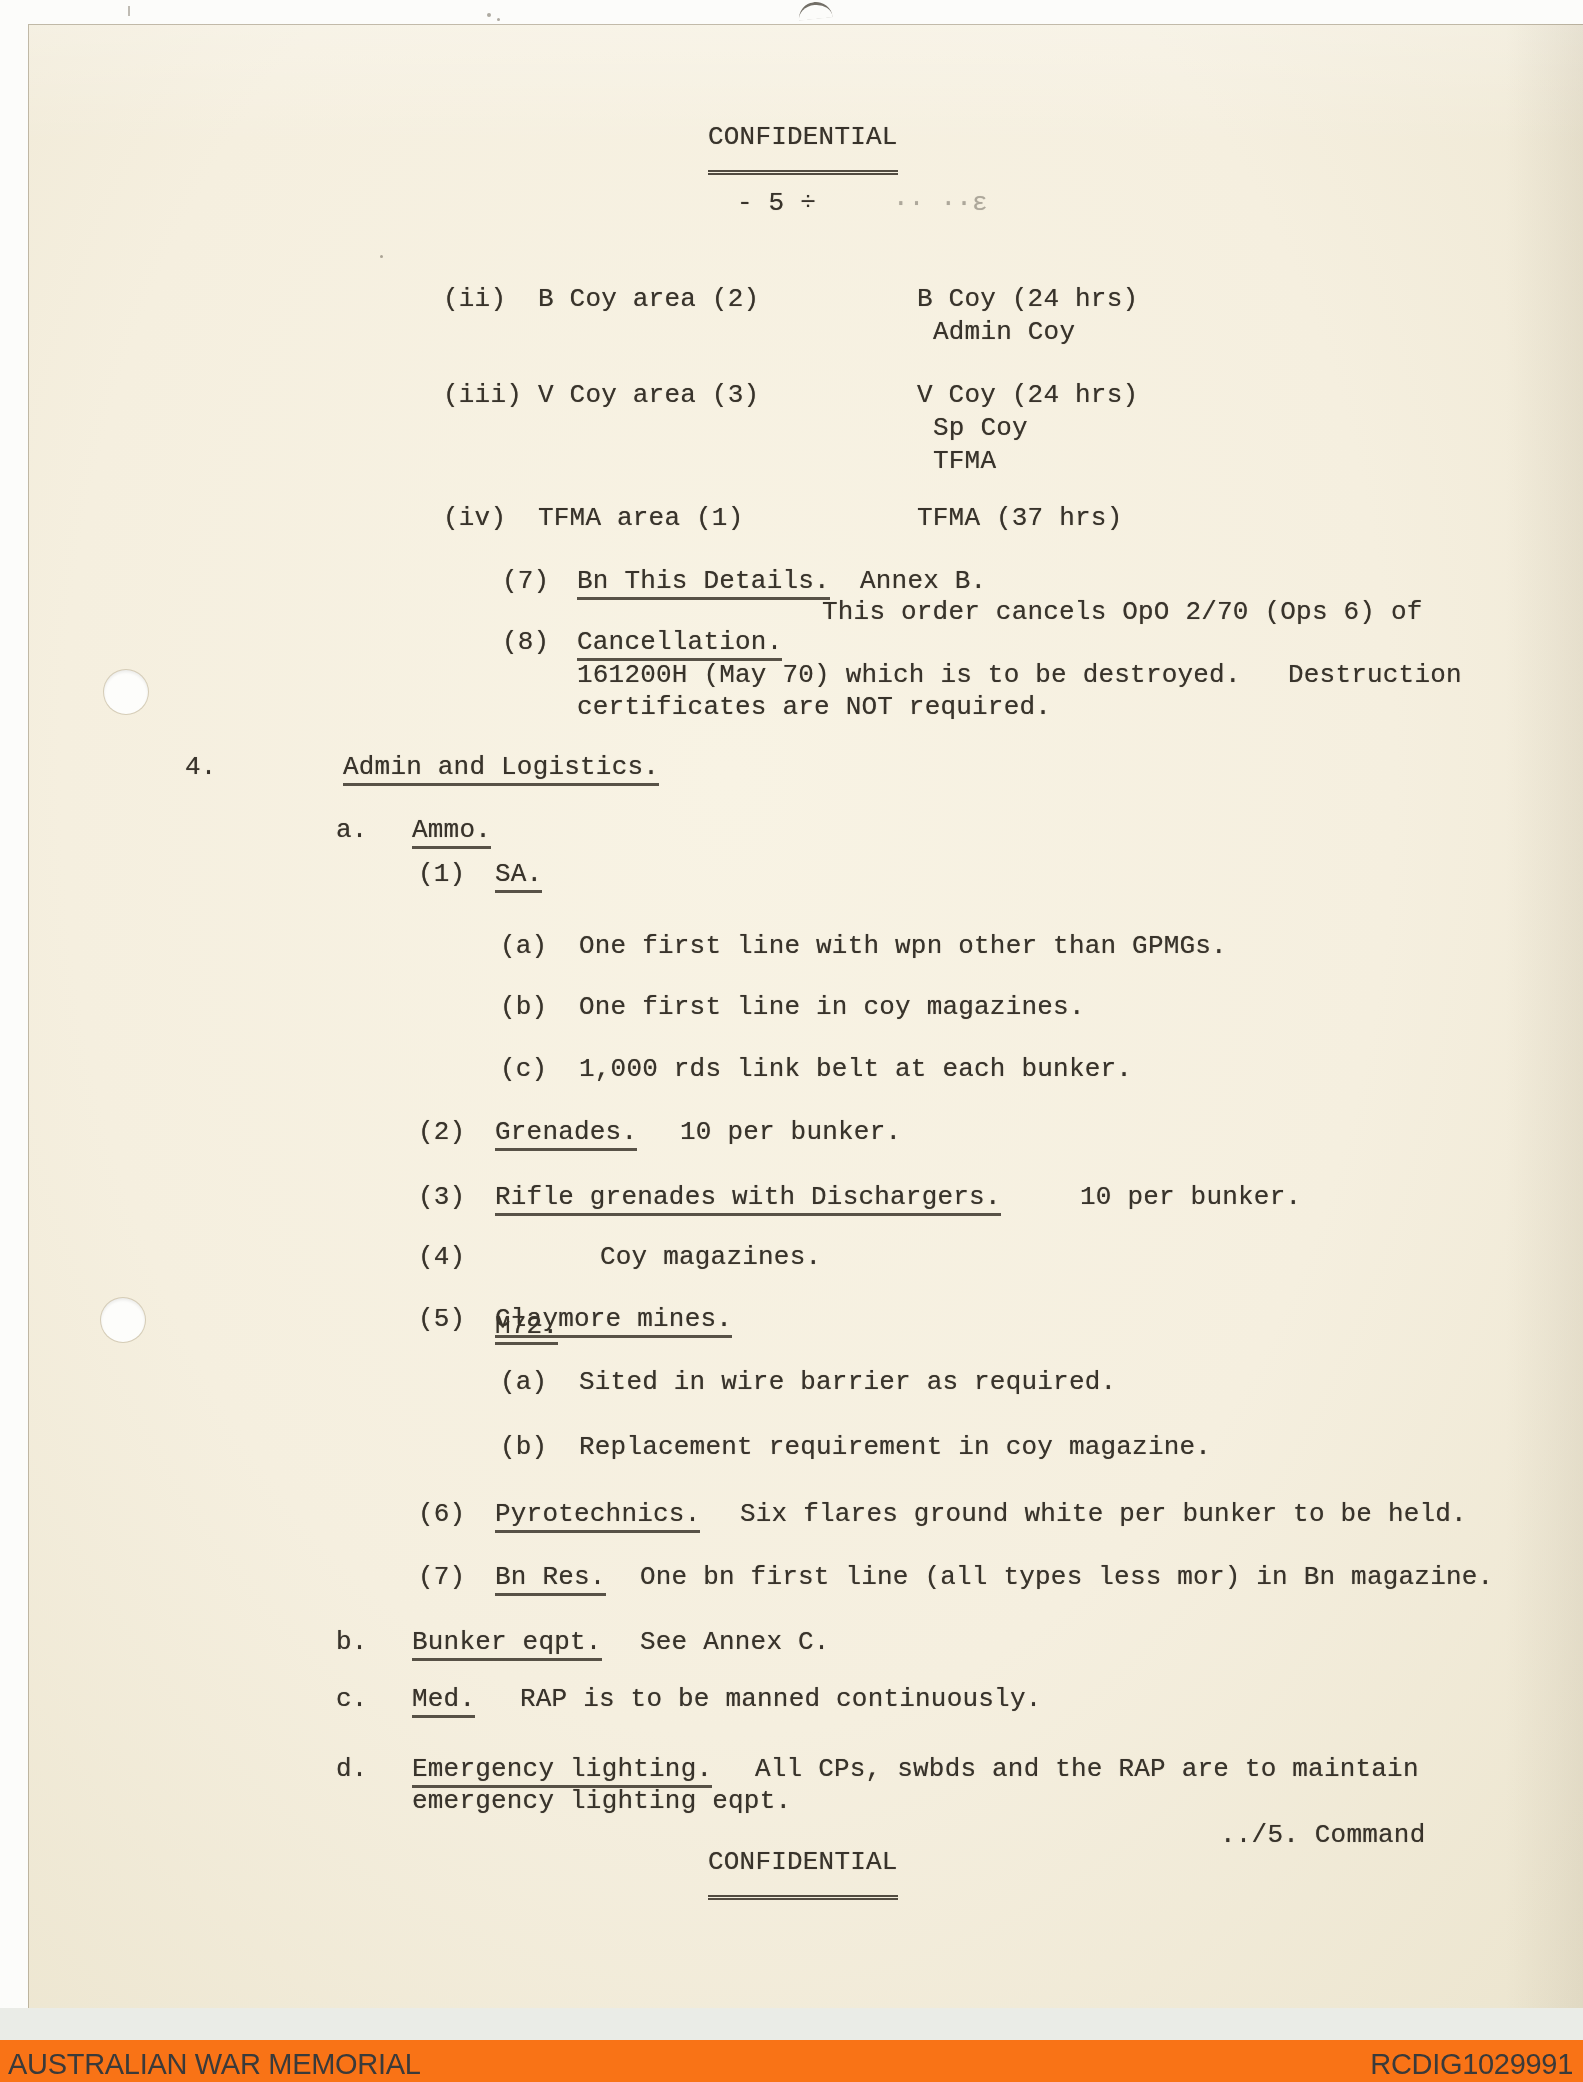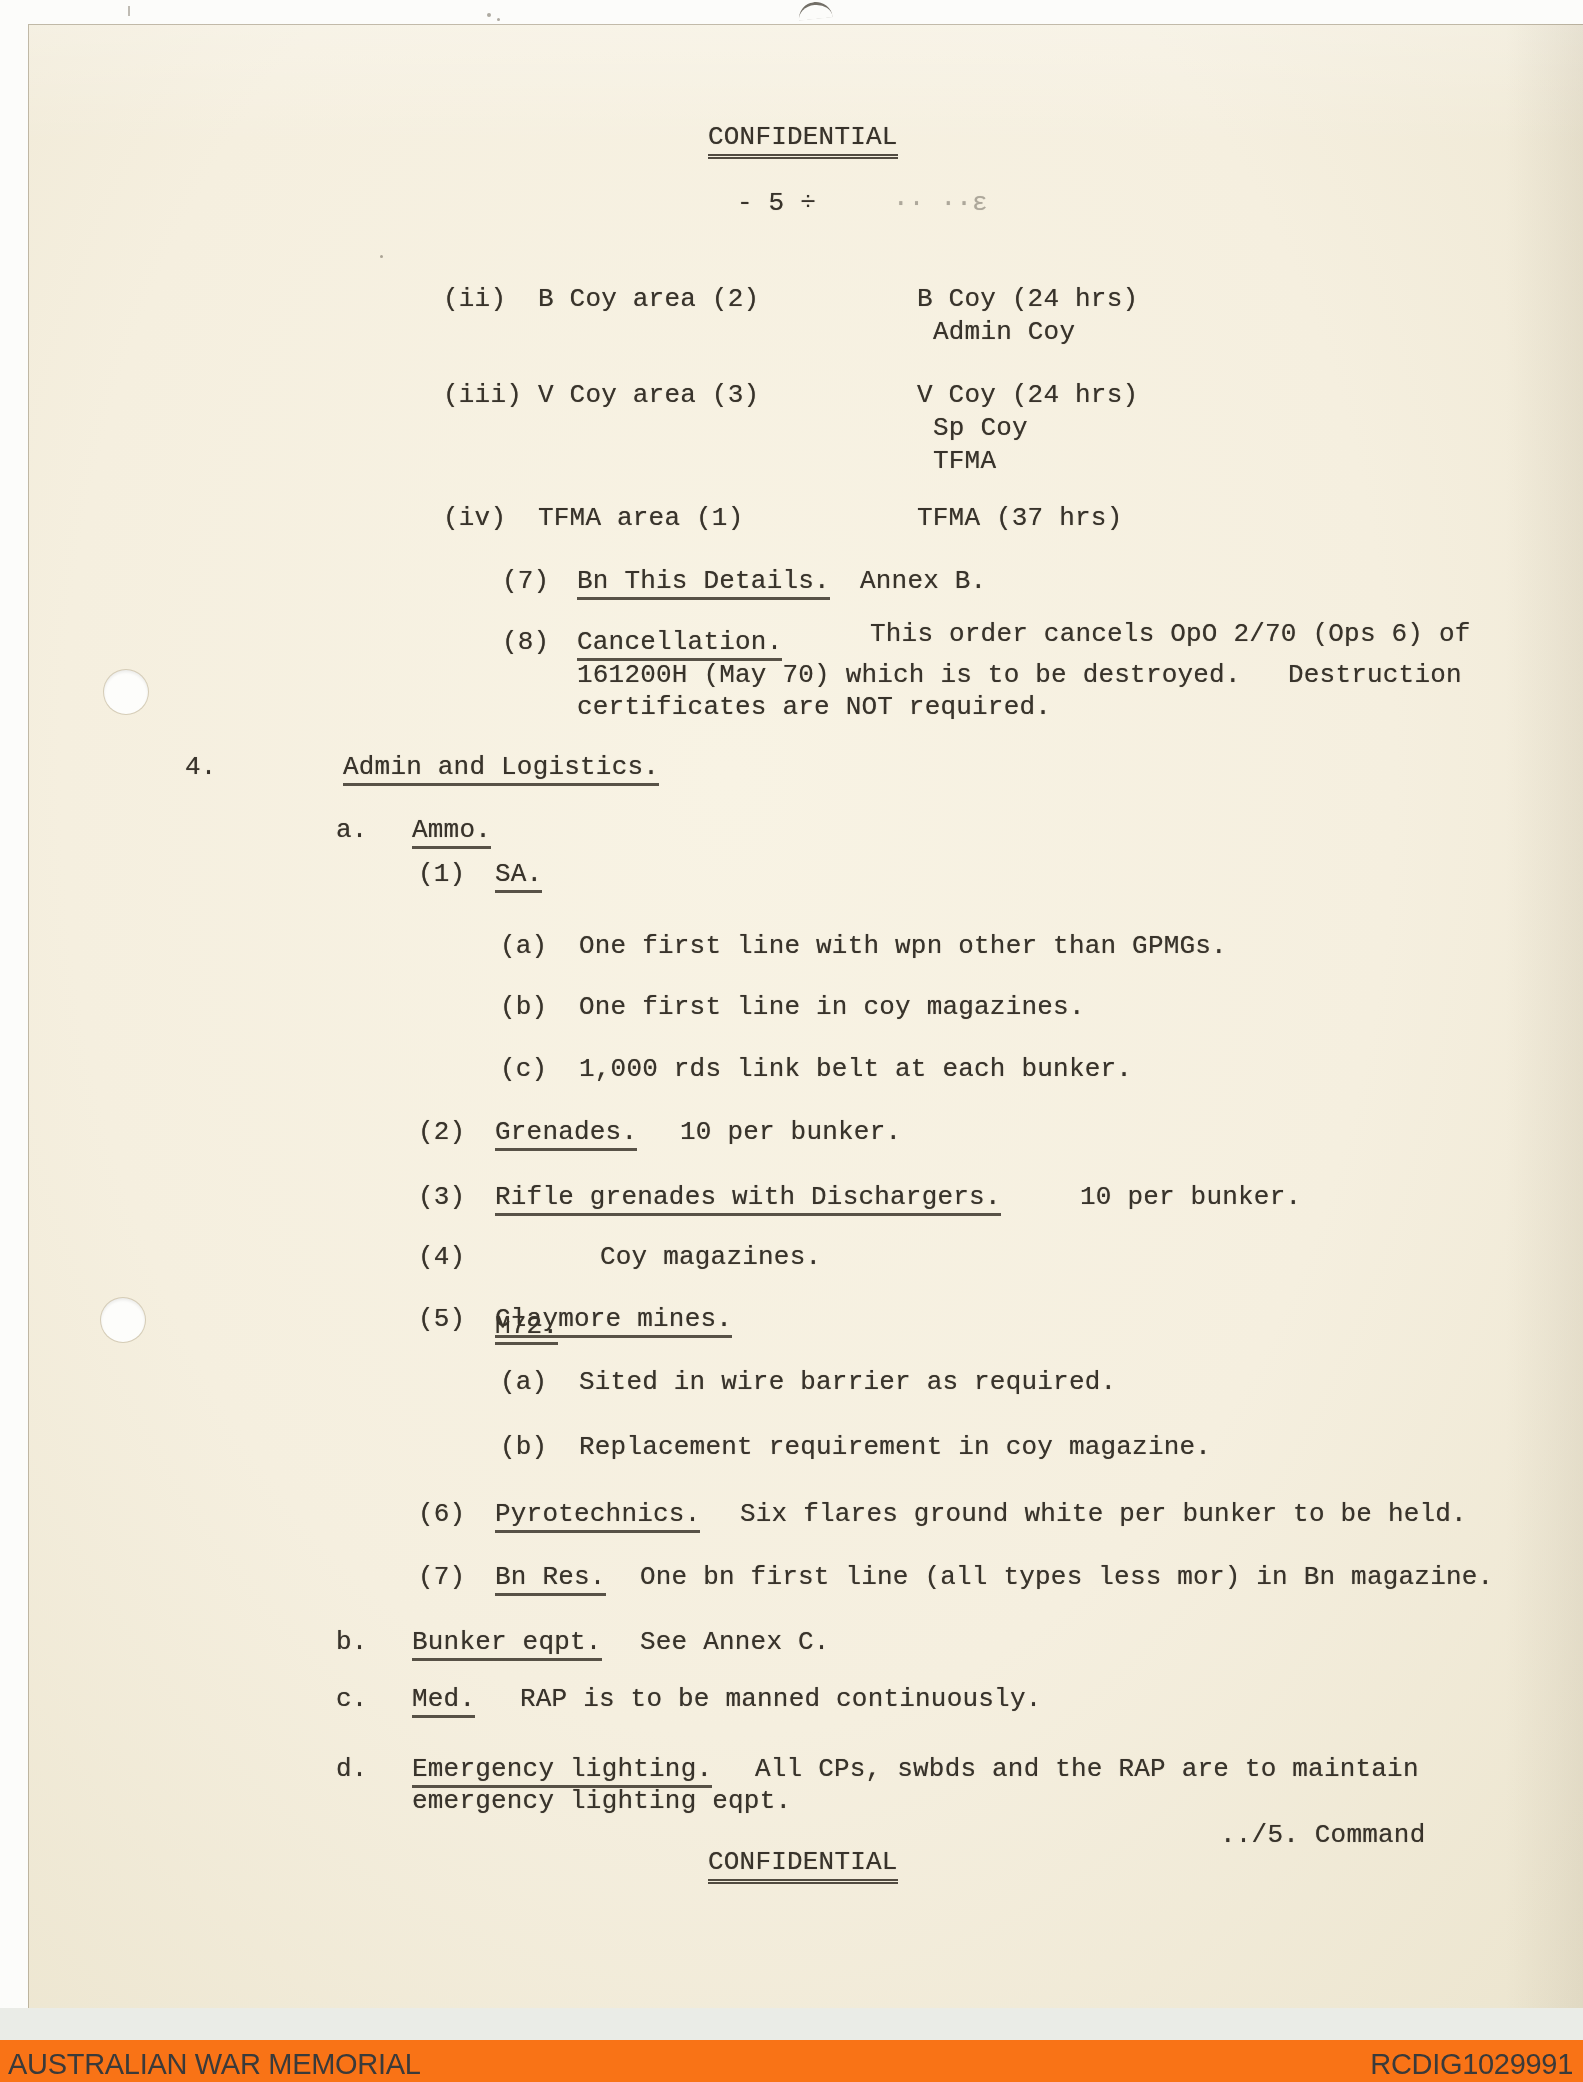--- a/index.html
+++ b/index.html
@@ -39,7 +39,7 @@
     text-shadow:0 0 0.7px rgba(56,50,40,0.65);
   }
   .ul{border-bottom:3px solid rgba(52,46,36,0.82);padding-bottom:1px;}
-  .ul2{border-bottom:5px double rgba(52,46,36,0.85);padding-bottom:2px;}
+  .ul2{border-bottom:5px double rgba(52,46,36,0.85);padding-bottom:18px;}
   .faint{opacity:0.38;}
   
   .punch-hole{

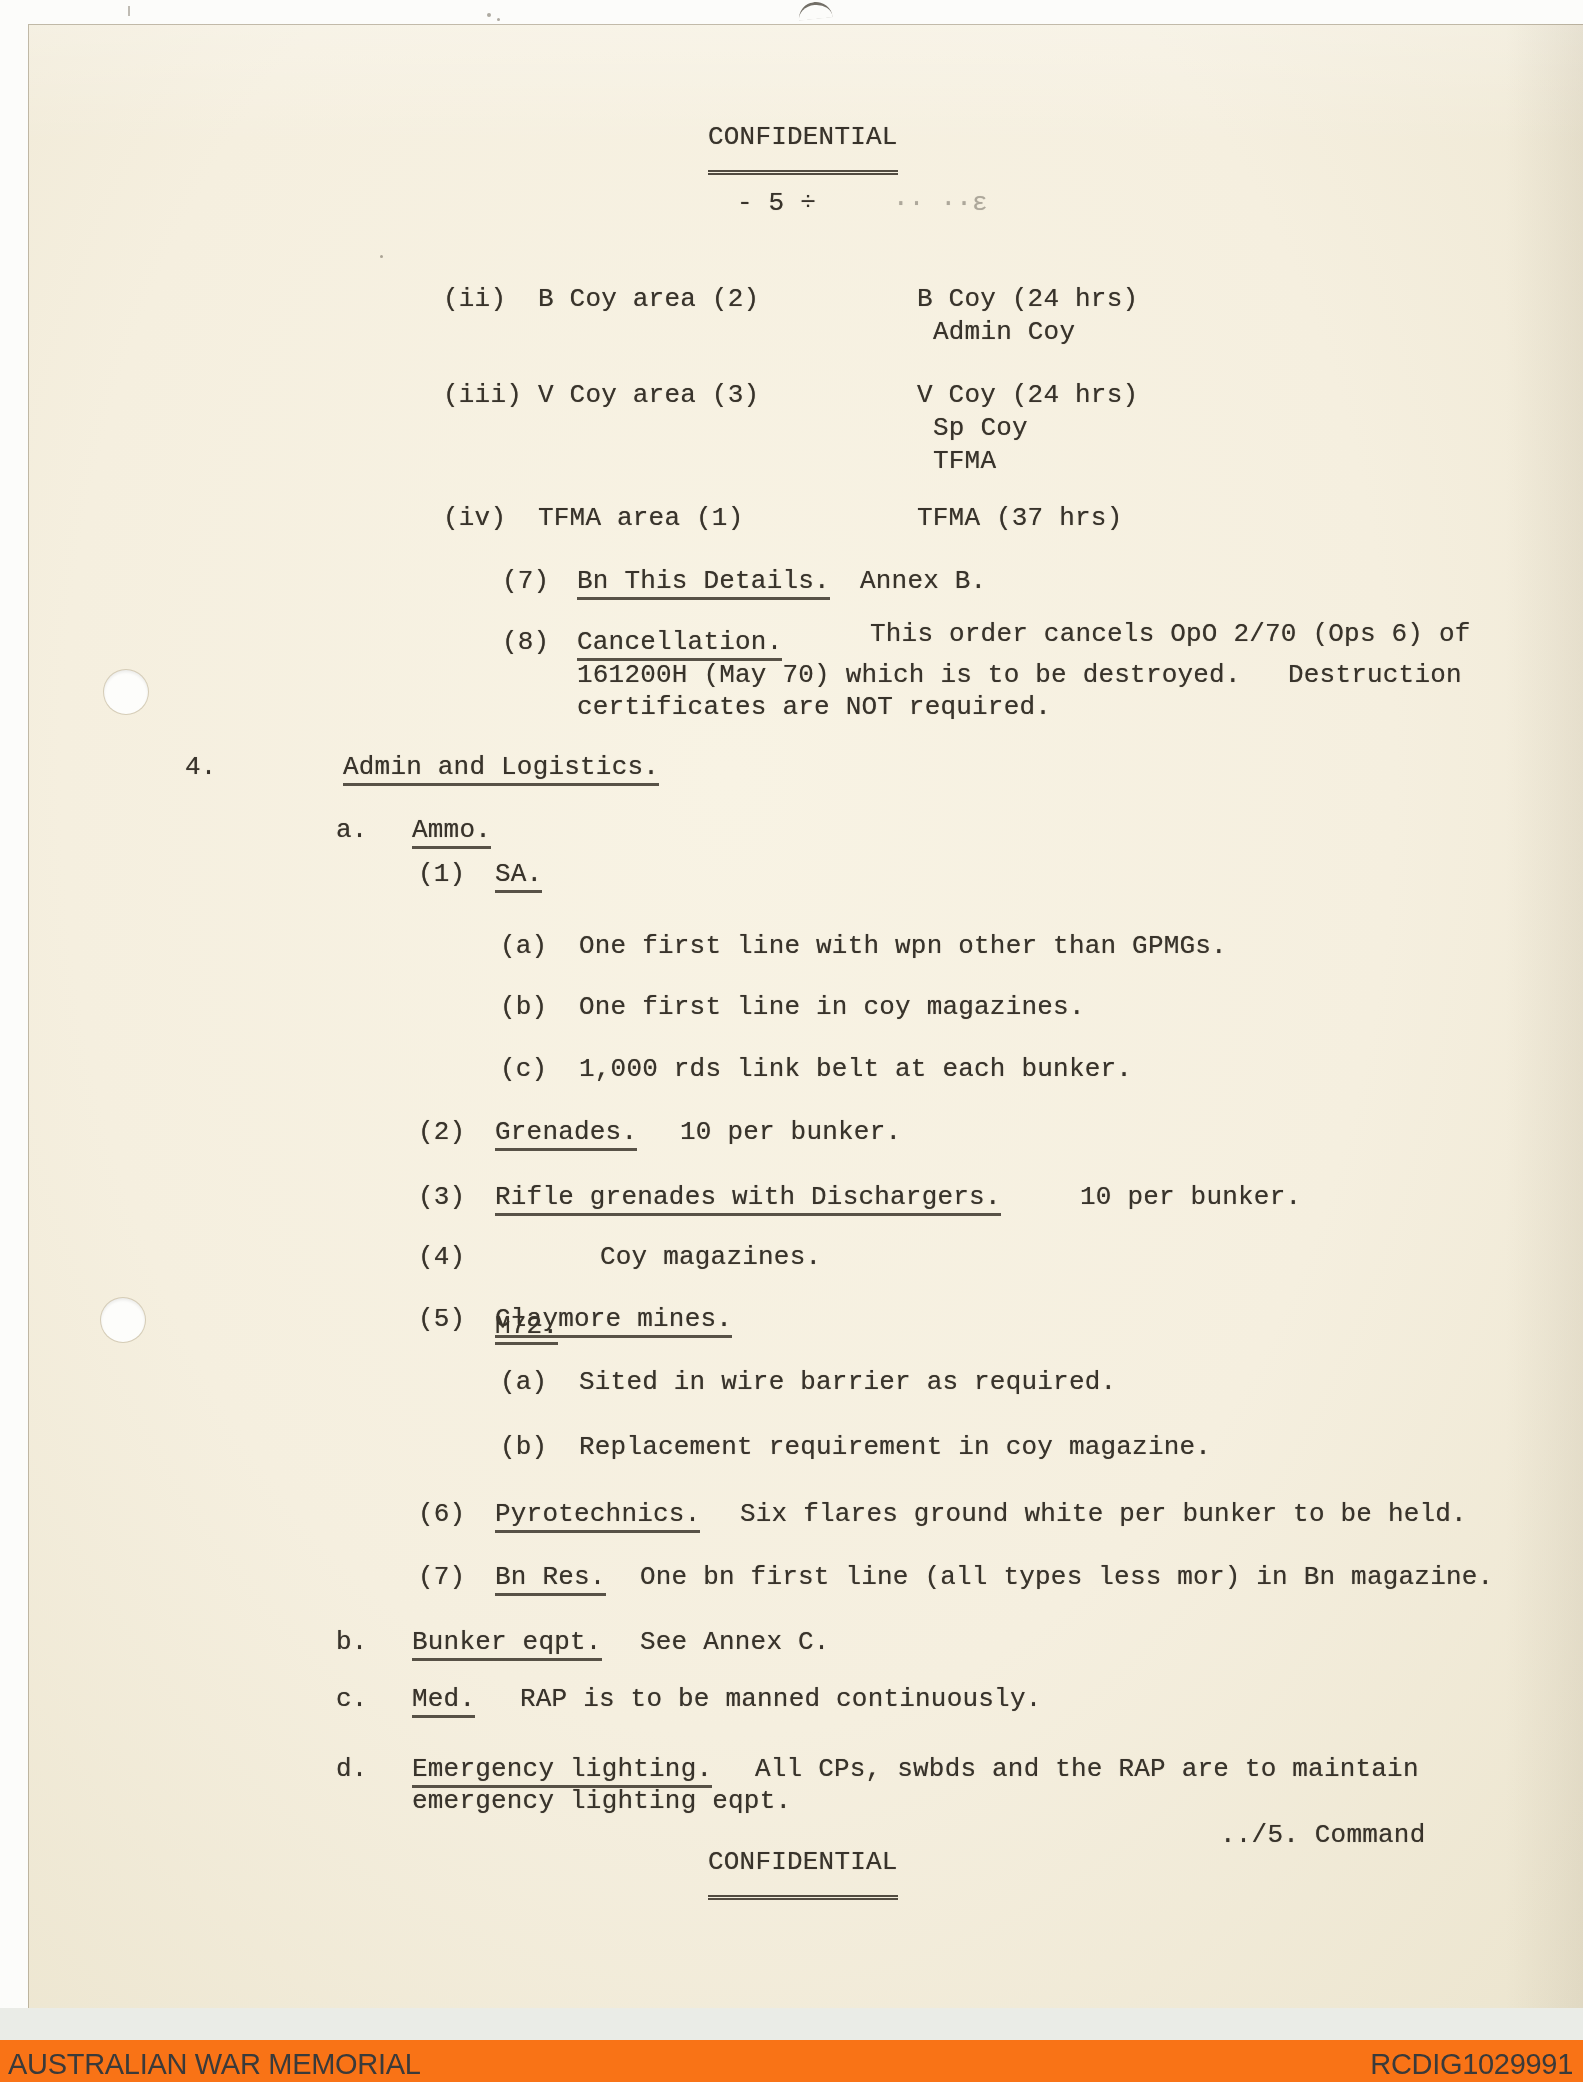--- a/index.html
+++ b/index.html
@@ -102,7 +102,7 @@
       <span class="seg" style="left: 860px; top: 566px;">Annex B.</span>
       <span class="seg" style="left: 502px; top: 627px;">(8)</span>
       <span class="seg ul" style="left: 577px; top: 627px;">Cancellation.</span>
-      <span class="seg" style="left: 822px; top: 619px; margin-left: 48px;">This order cancels OpO 2/70 (Ops 6) of</span>
+      <span class="seg" style="left: 822px; top: 597px;">This order cancels OpO 2/70 (Ops 6) of</span>
       <span class="seg" style="left: 577px; top: 660px;">161200H (May 70) which is to be destroyed.</span>
       <span class="seg" style="left: 1288px; top: 660px;">Destruction</span>
       <span class="seg" style="left: 577px; top: 692px;">certificates are NOT required.</span>

